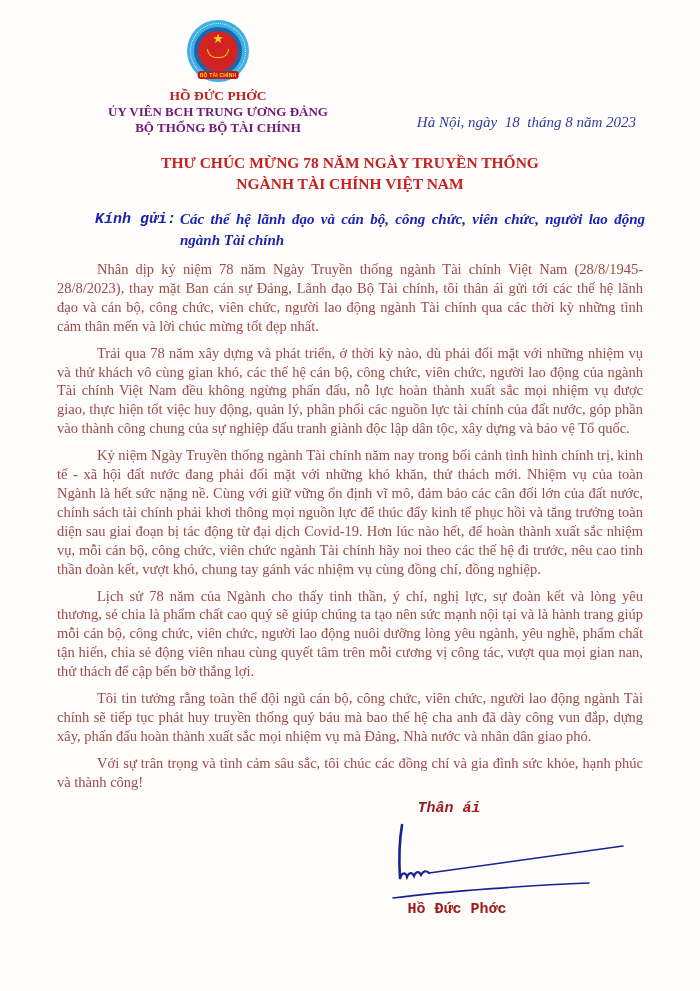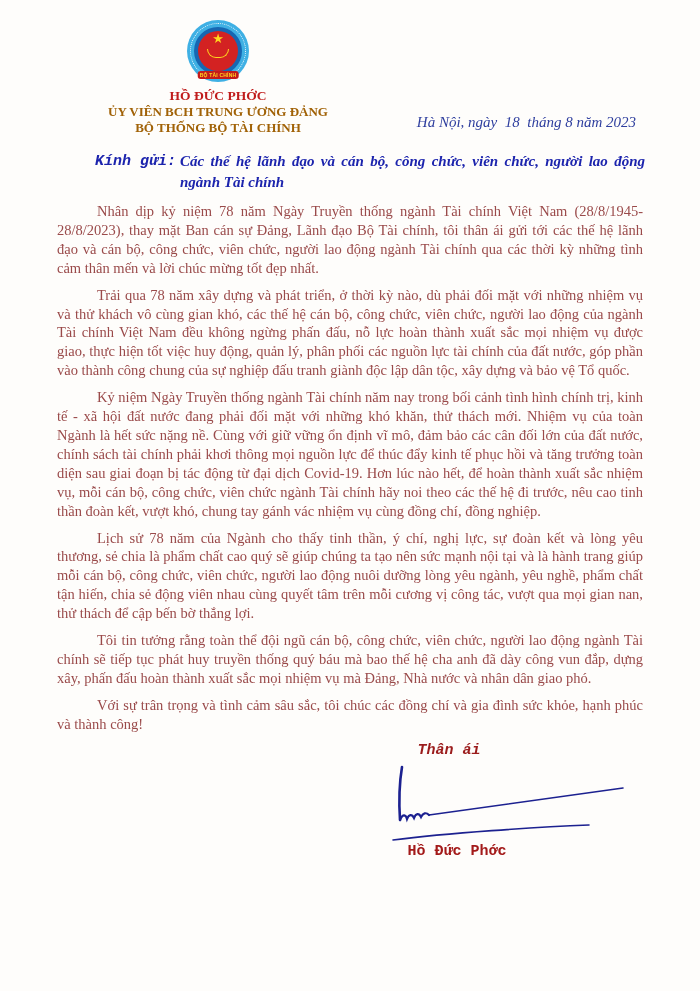--- a/index.html
+++ b/index.html
@@ -29,7 +29,7 @@
      line-height:6px; padding:1px 2px; border-radius:3px; white-space:nowrap;
      letter-spacing:.2px; font-family:"Liberation Sans",sans-serif; }
   .sender-name  { color:#c01d1d; font-weight:bold; font-size:13.5px; line-height:16px; }
-  .sender-role  { color:#a16207; font-weight:bold; font-size:13px;   line-height:16px; }
+  .sender-role  { color:#701a75; font-weight:bold; font-size:13px;   line-height:16px; }
   .dateline { position:absolute; right:64px; top:114px; color:#2e3e9e;
      font-style:italic; font-size:15px; white-space:pre; }
 

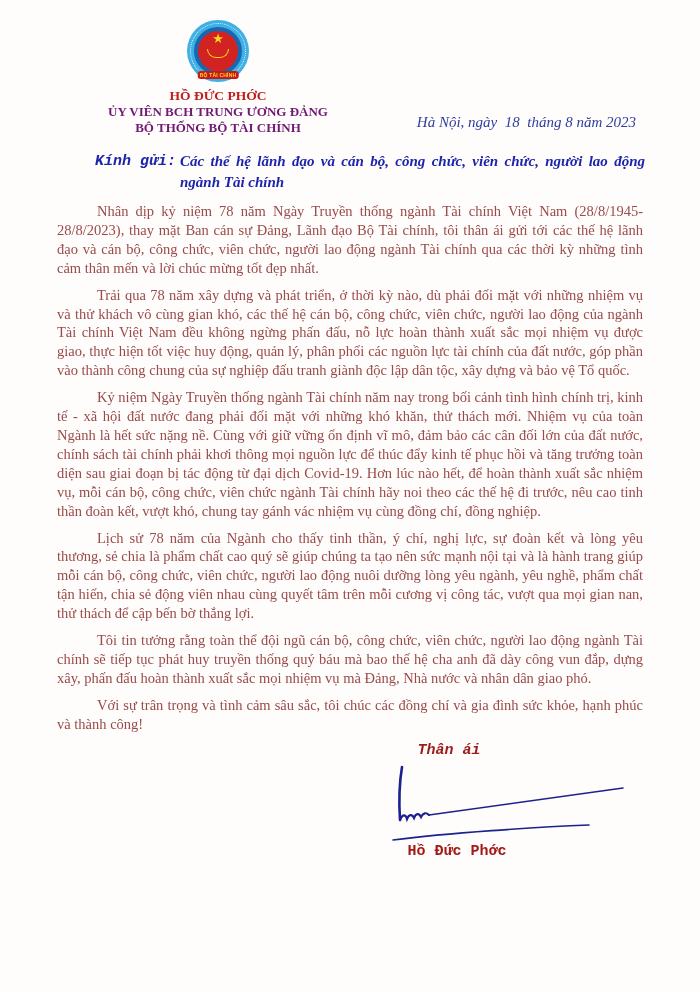--- a/index.html
+++ b/index.html
@@ -80,6 +80,10 @@
     <div class="dateline">Hà Nội, ngày  18  tháng 8 năm 2023</div>
   </div>
 
+  <div class="title">
+    <div>THƯ CHÚC MỪNG 78 NĂM NGÀY TRUYỀN THỐNG</div>
+    <div>NGÀNH TÀI CHÍNH VIỆT NAM</div>
+  </div>
 
   <div class="salutation">
     <div class="salutation-label">Kính gửi:</div>

